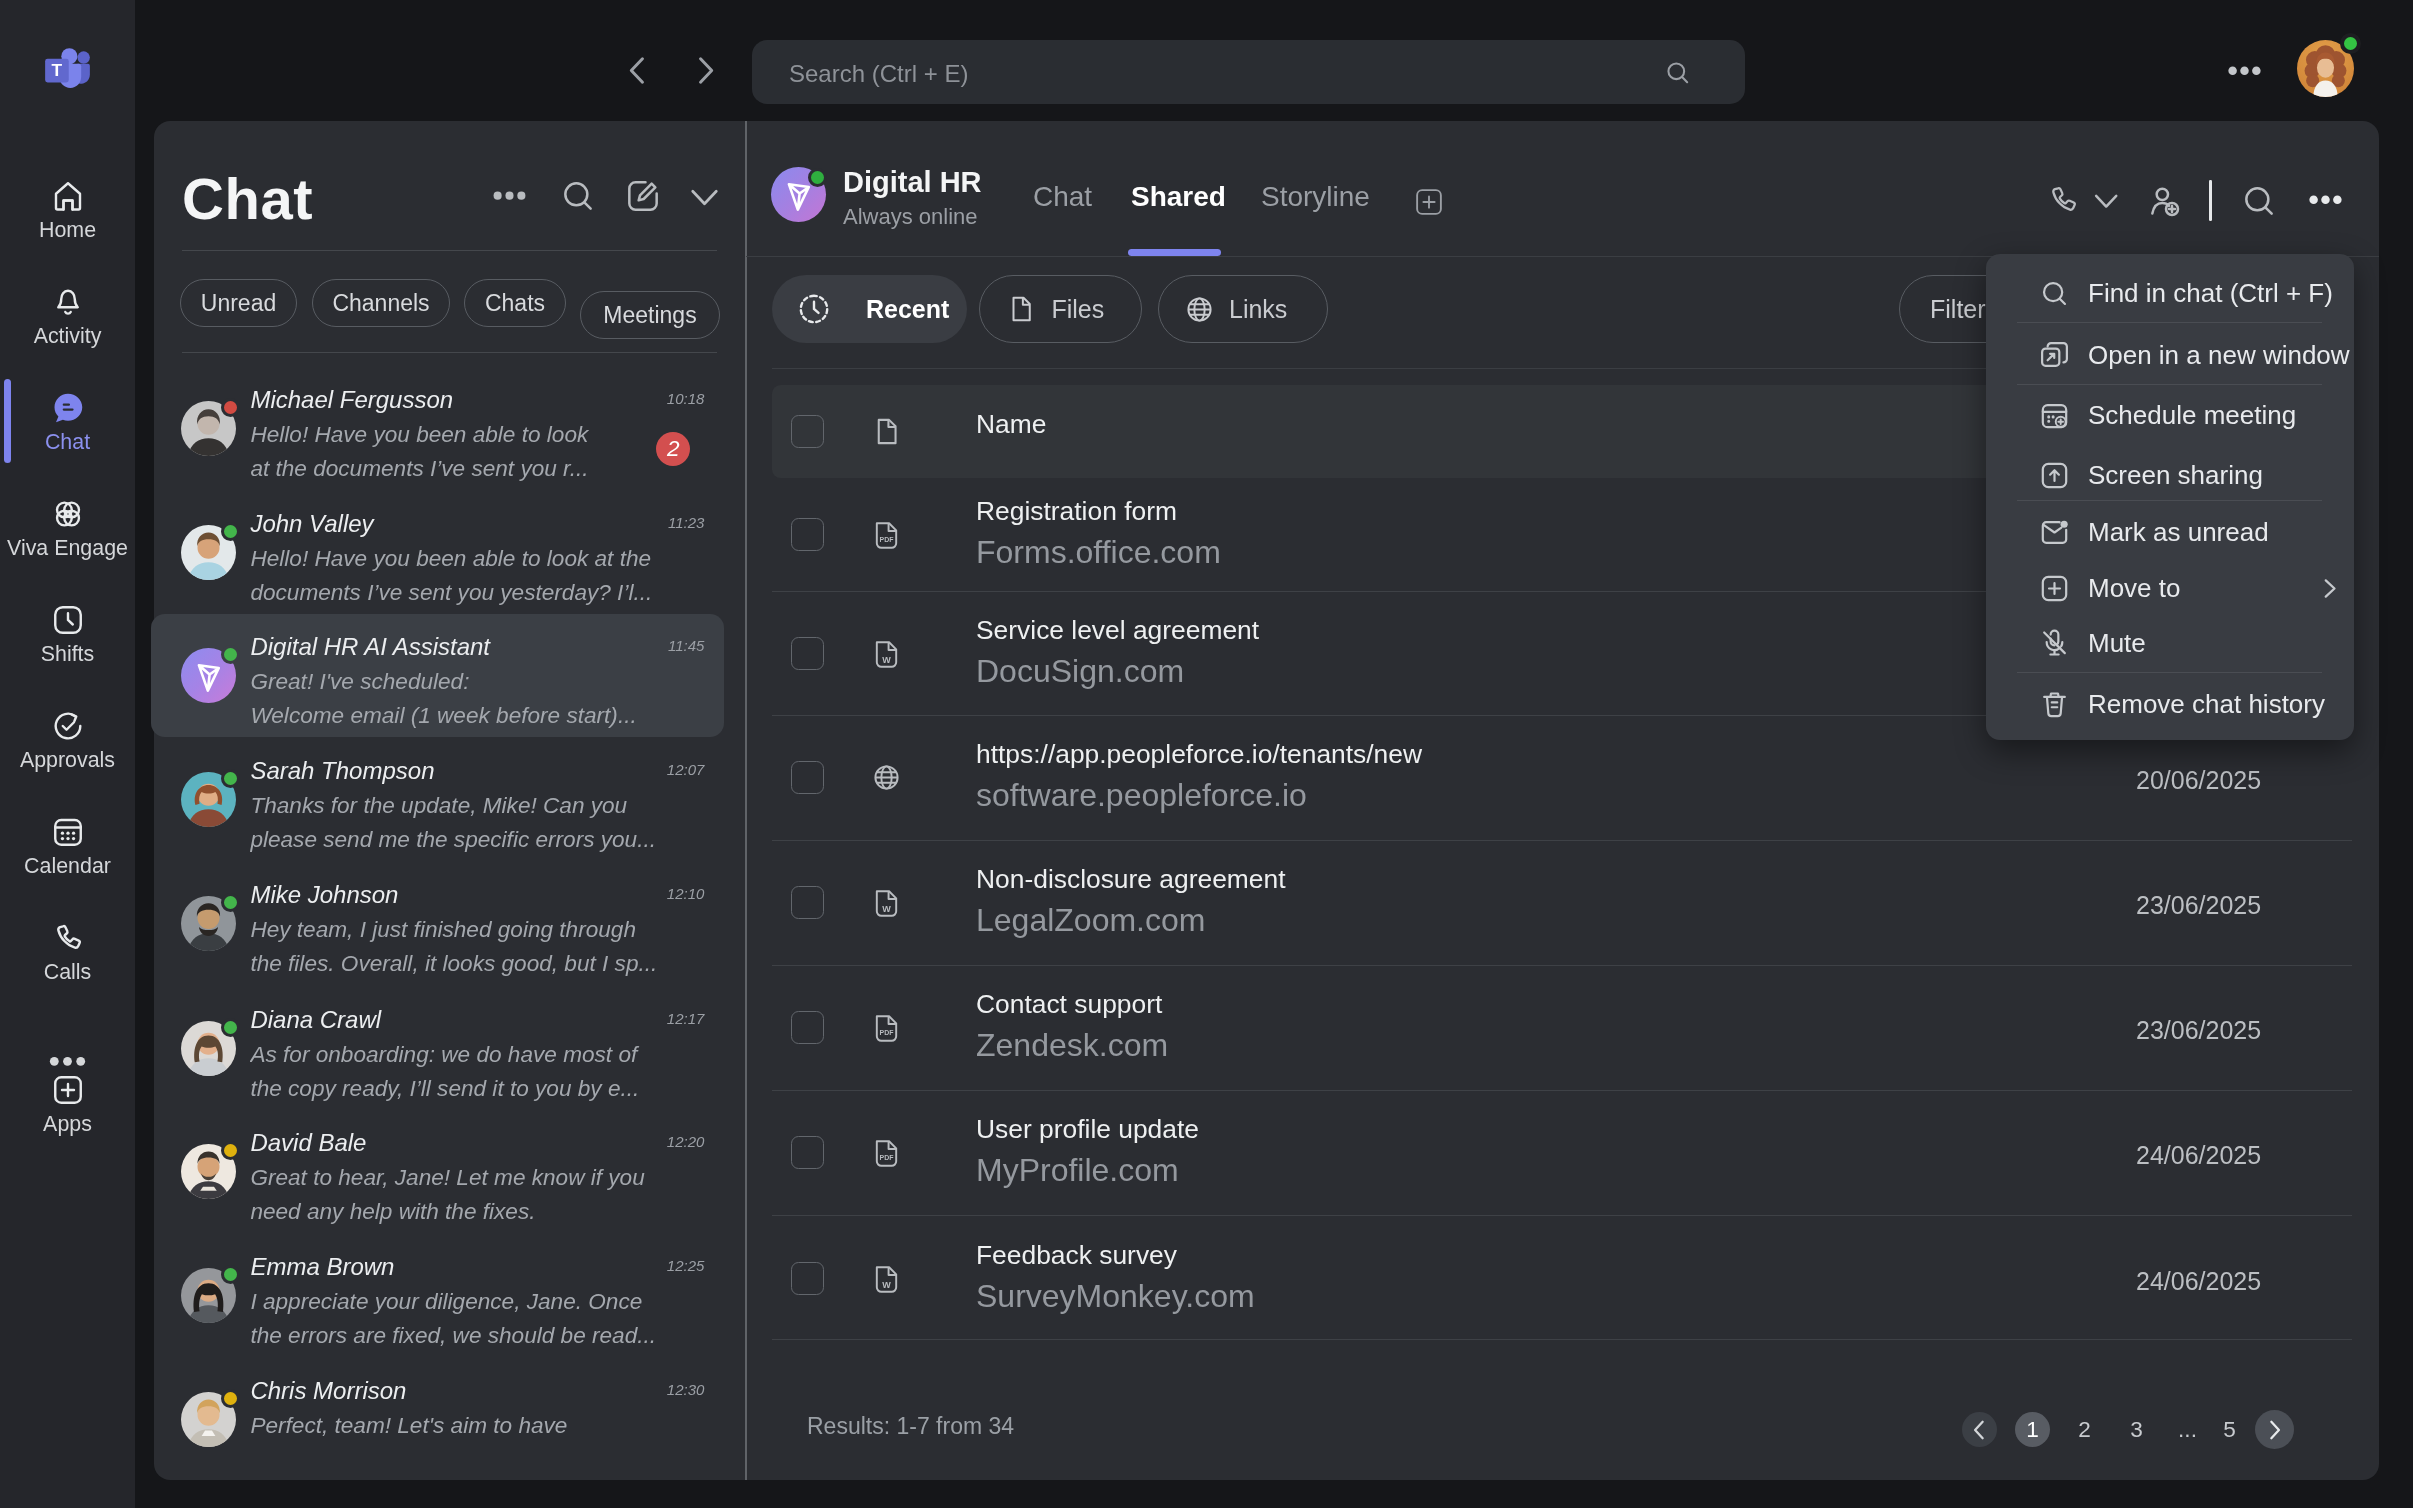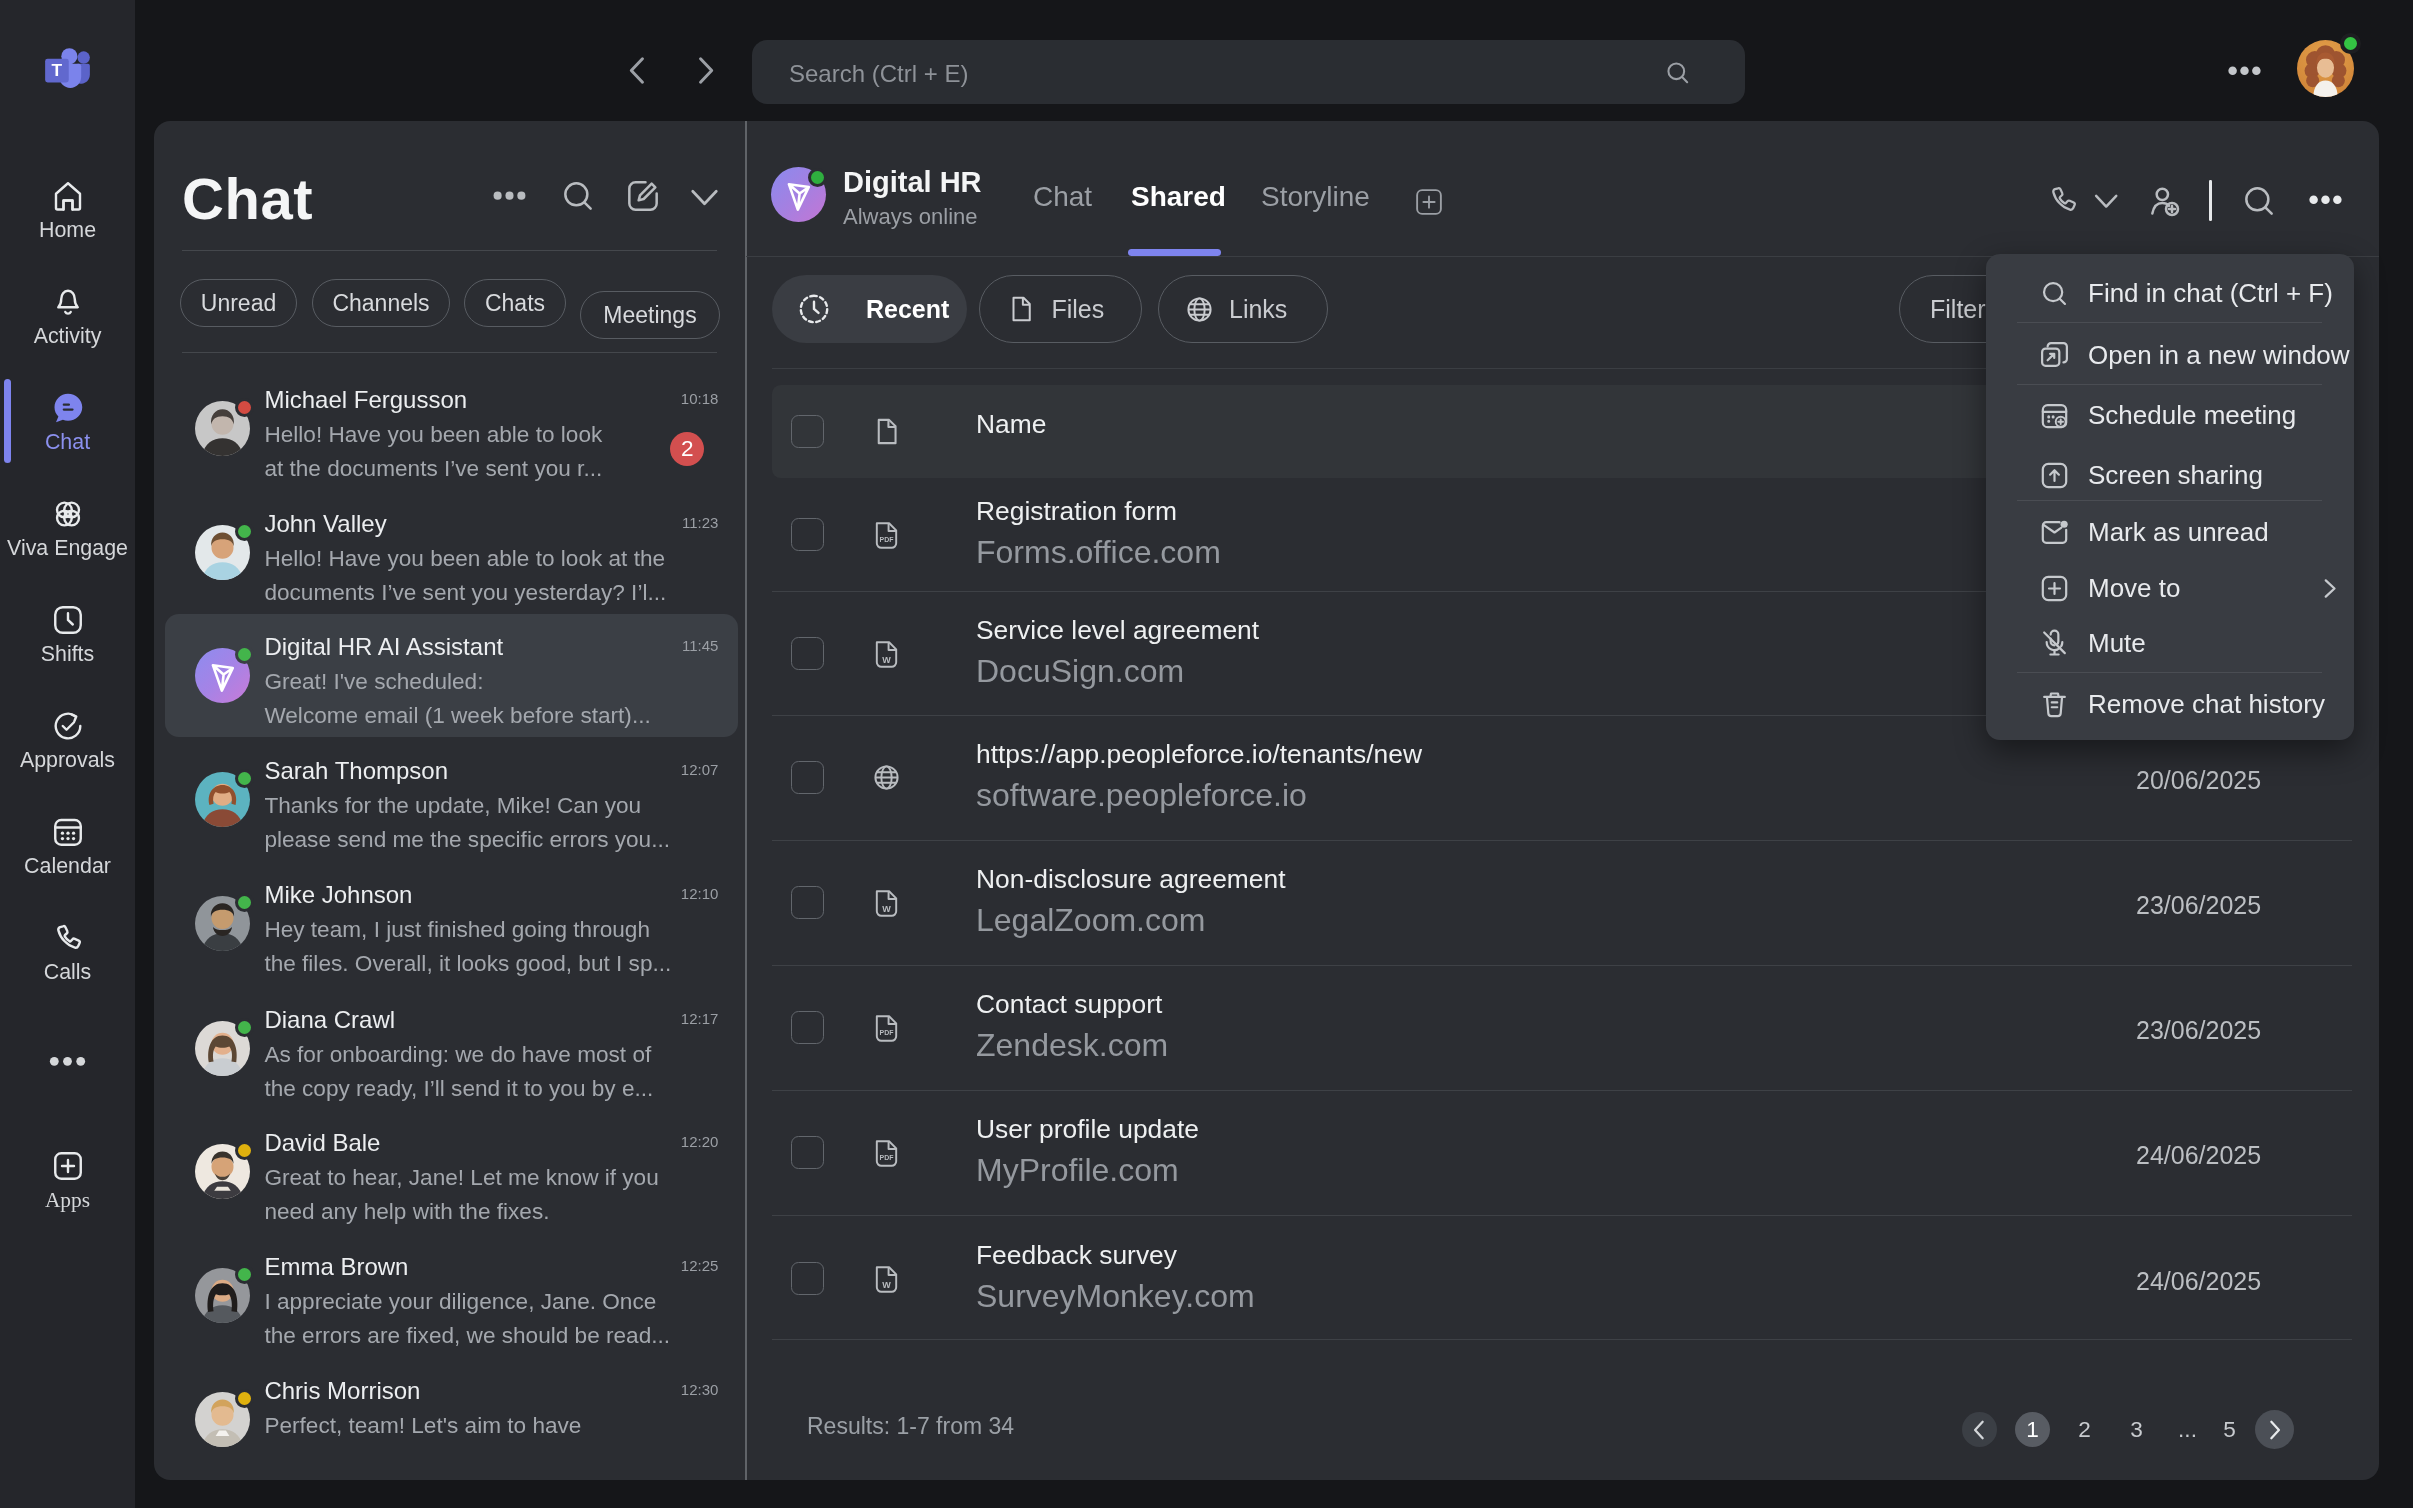--- a/index.html
+++ b/index.html
@@ -223,7 +223,7 @@
 <div class="pill" style="left:580px; width:140px;margin-top:12px;">Meetings</div>
 <div class="hline" style="left:182px; top:352px; width:535px;"></div>
 
-<div id="rowclip" style="position:absolute; left:156px; top:353px; width:590px; height:1098px; overflow:hidden;">
+<div id="rowclip" style="position:absolute; left:142px; top:353px; width:590px; height:1098px; overflow:hidden;font-style:italic;">
 
   <div class="crow" style="top:14px;">
     <div class="cavatar"><svg viewBox="0 0 40 40" width="55" height="55">

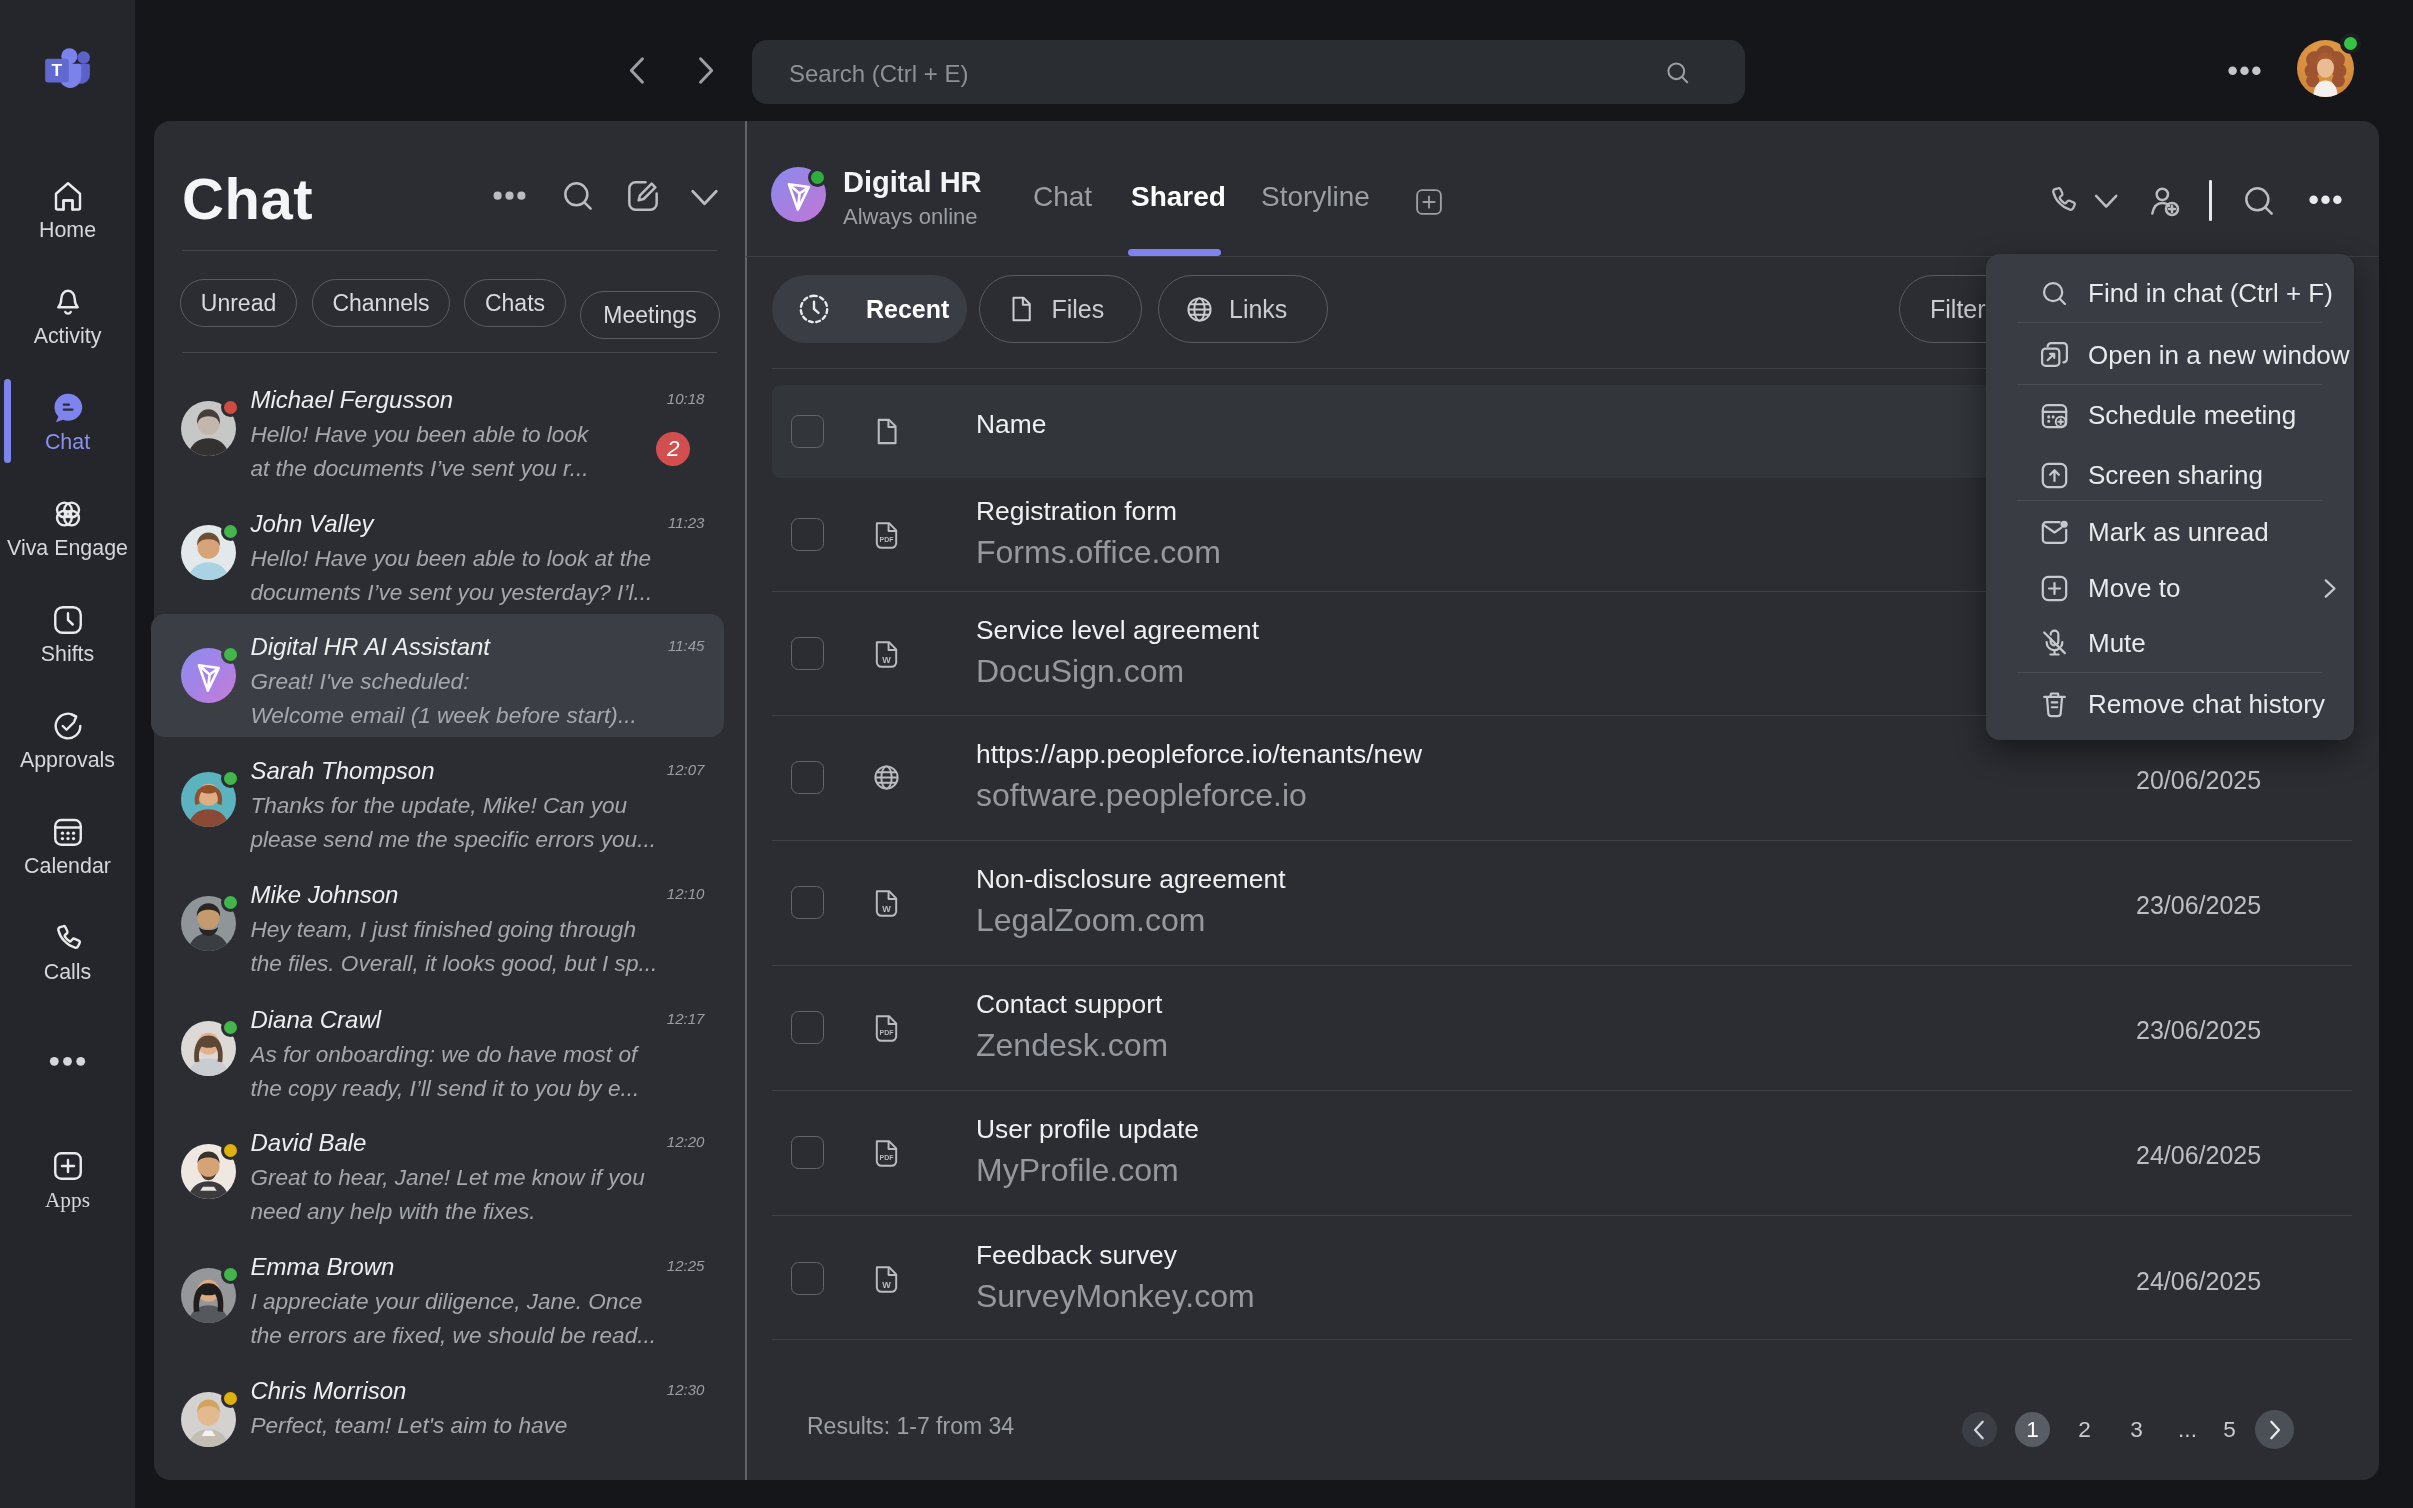--- a/index.html
+++ b/index.html
@@ -145,7 +145,7 @@
     <circle cx="31" cy="10" r="7" fill="#d5d7da"></circle>
     <circle cx="52" cy="10" r="7" fill="#d5d7da"></circle>
   </svg>
-<div class="nav-item" style="top:1148px;font-family:Liberation Serif, serif;">
+<div class="nav-item" style="top:1072px;">
   <svg width="36" height="36" viewBox="0 0 24 24" fill="none" stroke="#e8eaec" stroke-width="1.6" stroke-linecap="round">
       <rect x="3.5" y="3.5" width="17" height="17" rx="4"></rect>
       <path d="M12 8 v8 M8 12 h8"></path>

